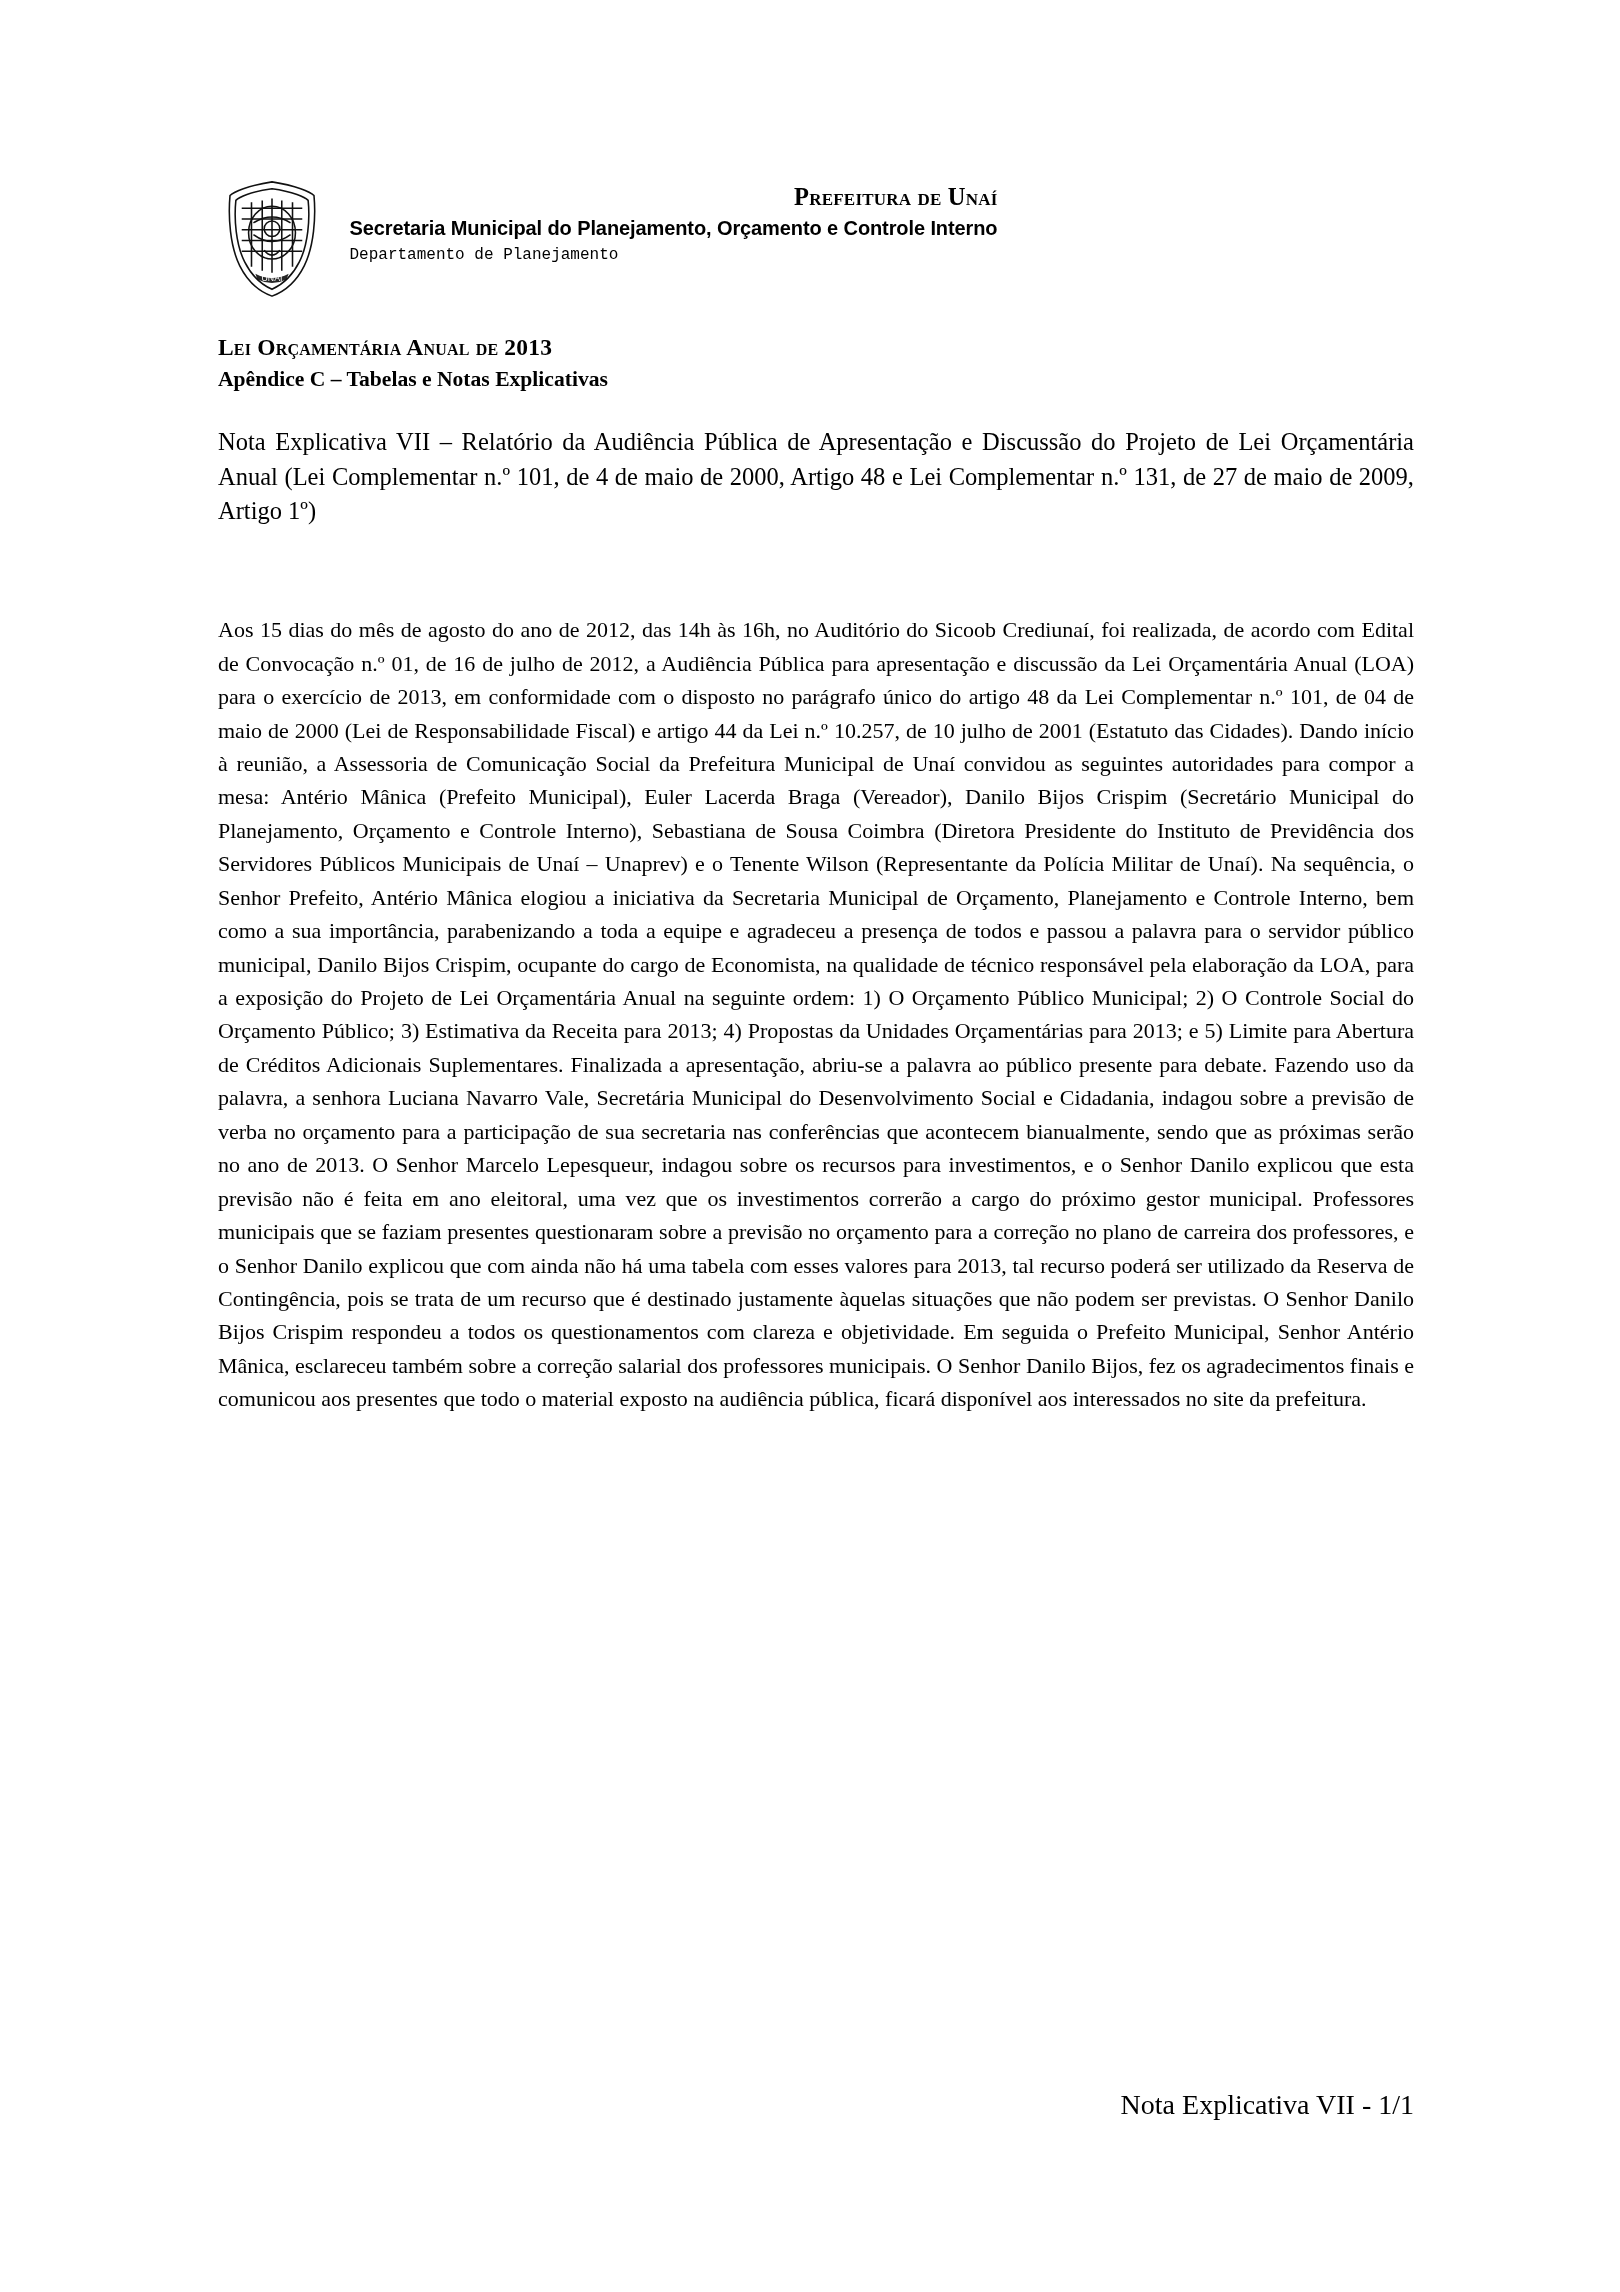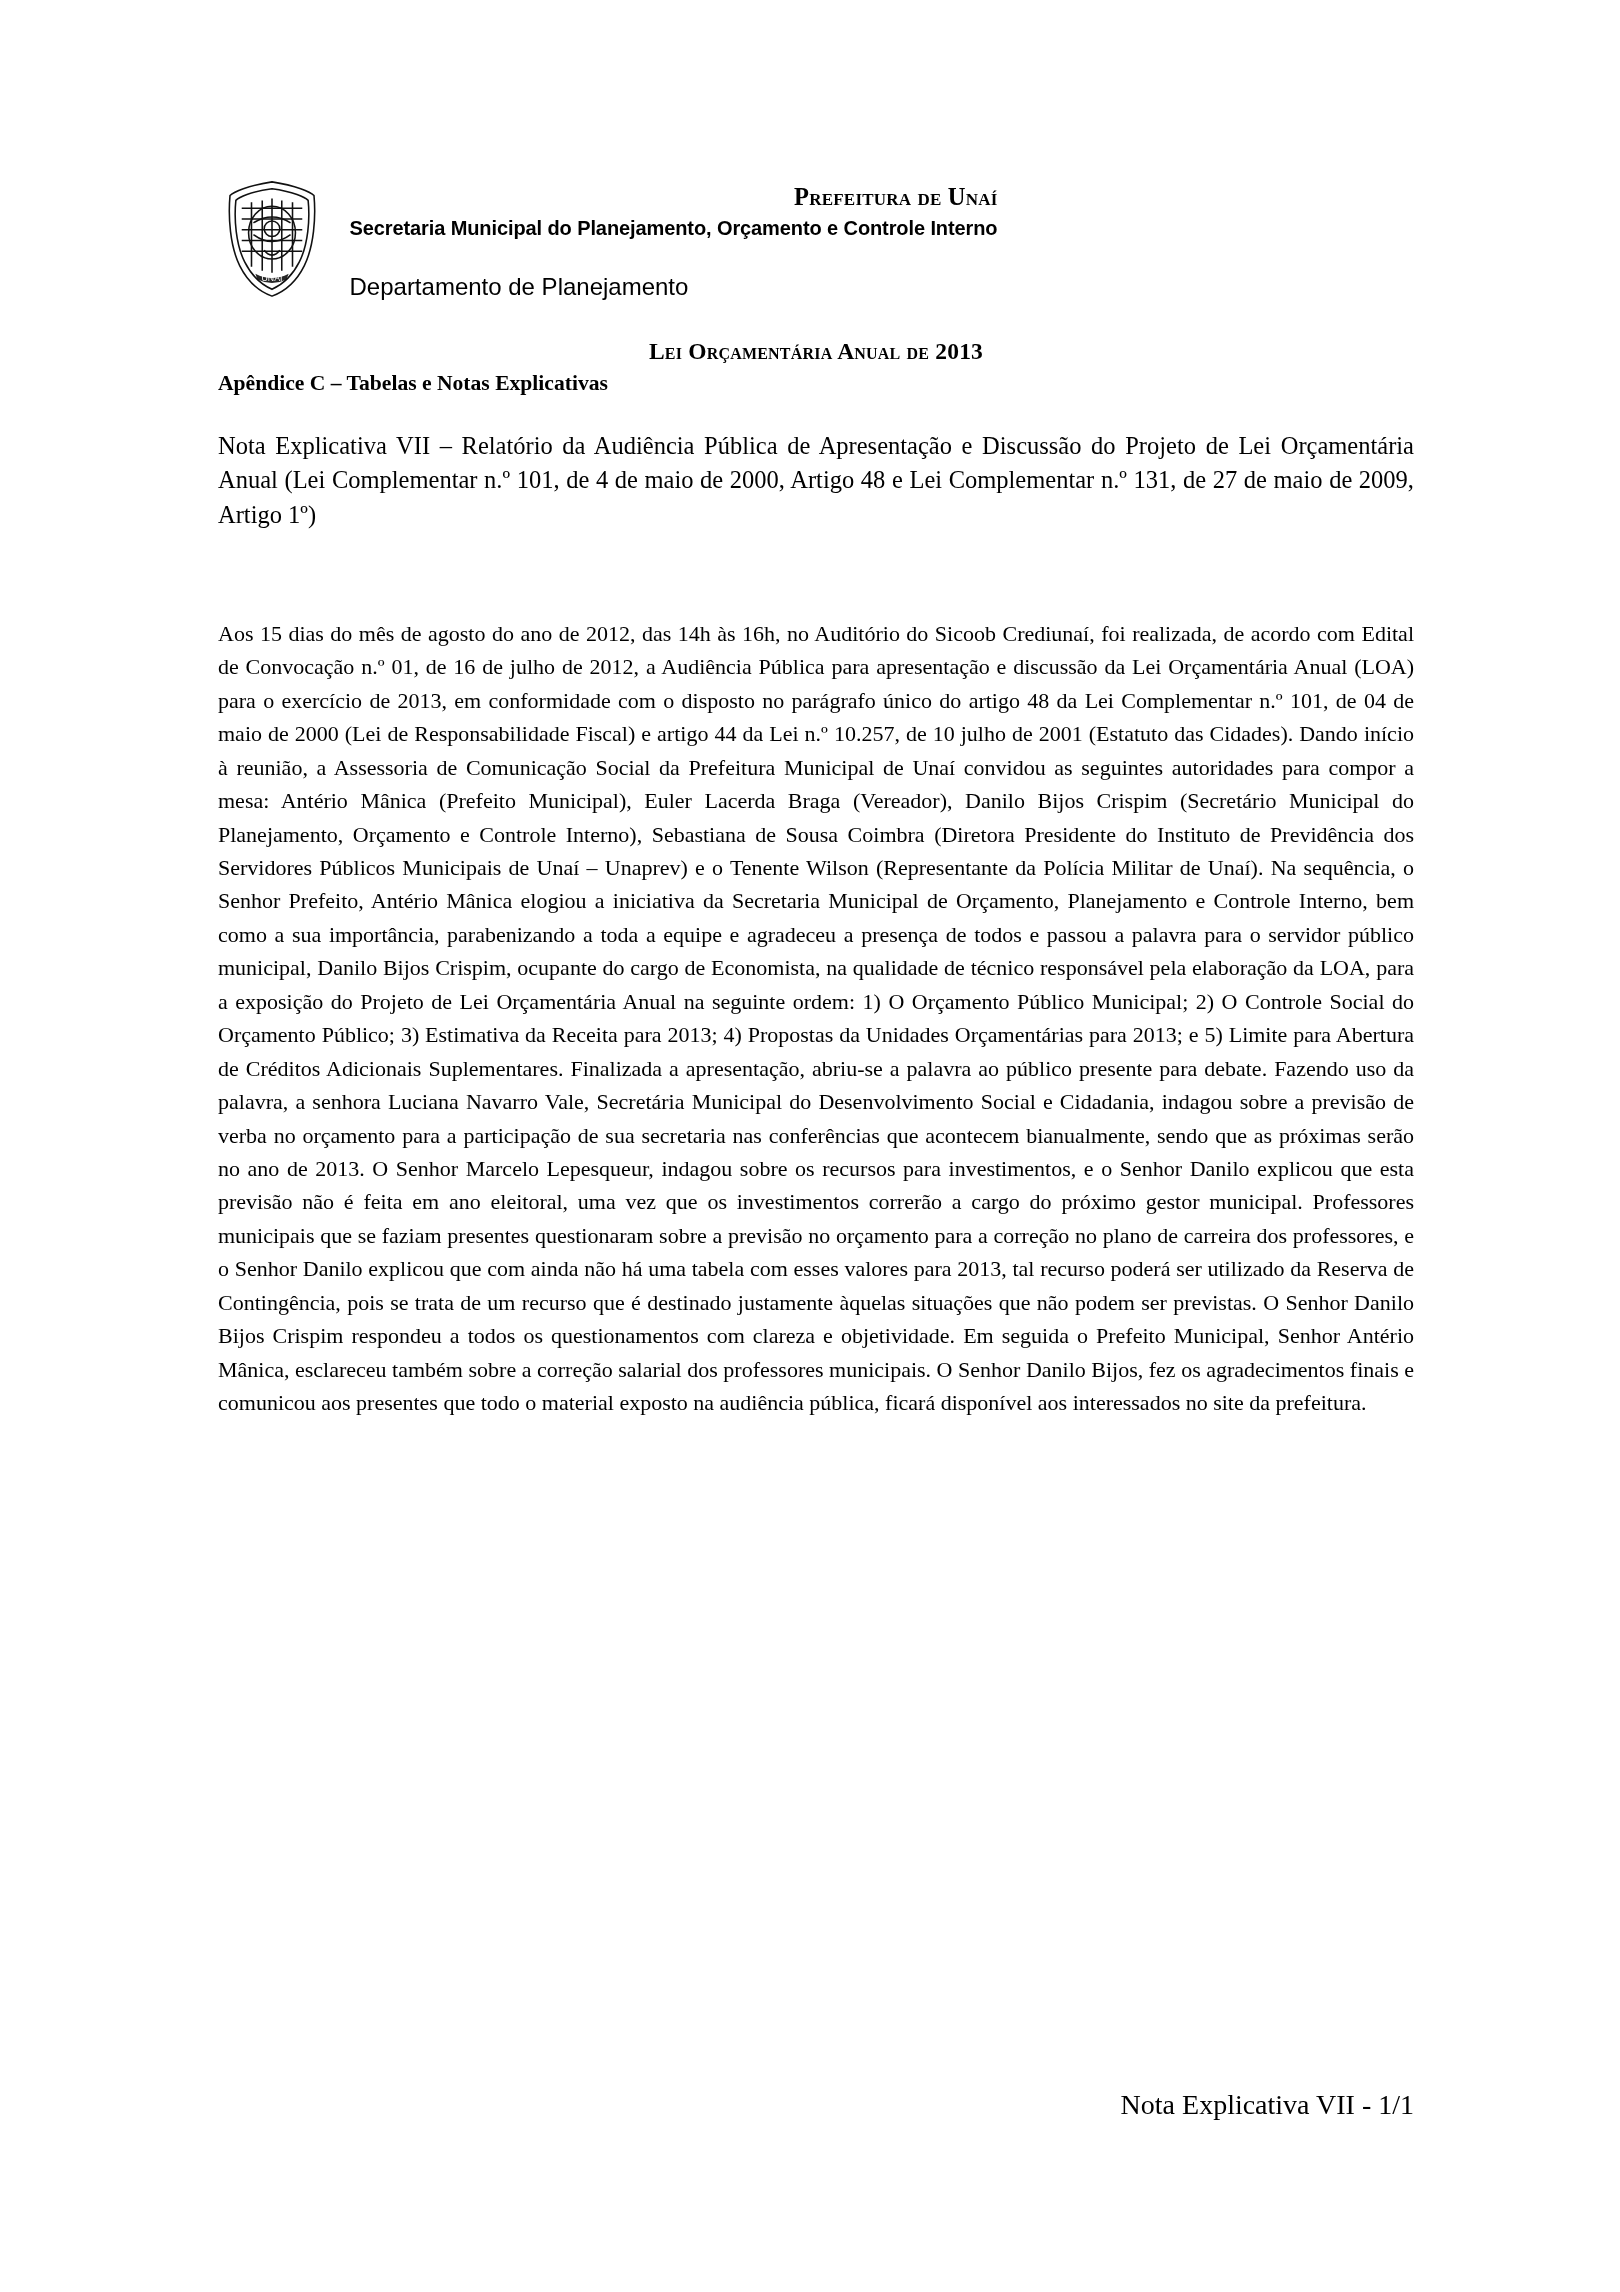--- a/index.html
+++ b/index.html
@@ -55,10 +55,9 @@
     letter-spacing: -0.1px;
   }
   .lh-line3 {
-    font-family: Liberation Sans, sans-serif;
-    font-size: 24px;
+    font-family: Liberation Mono, monospace;
+    font-size: 16px;
     line-height: 1.5;
-    margin-top: 26px;
   }
   .lh-line4 {
     font-family: "Liberation Serif", serif;

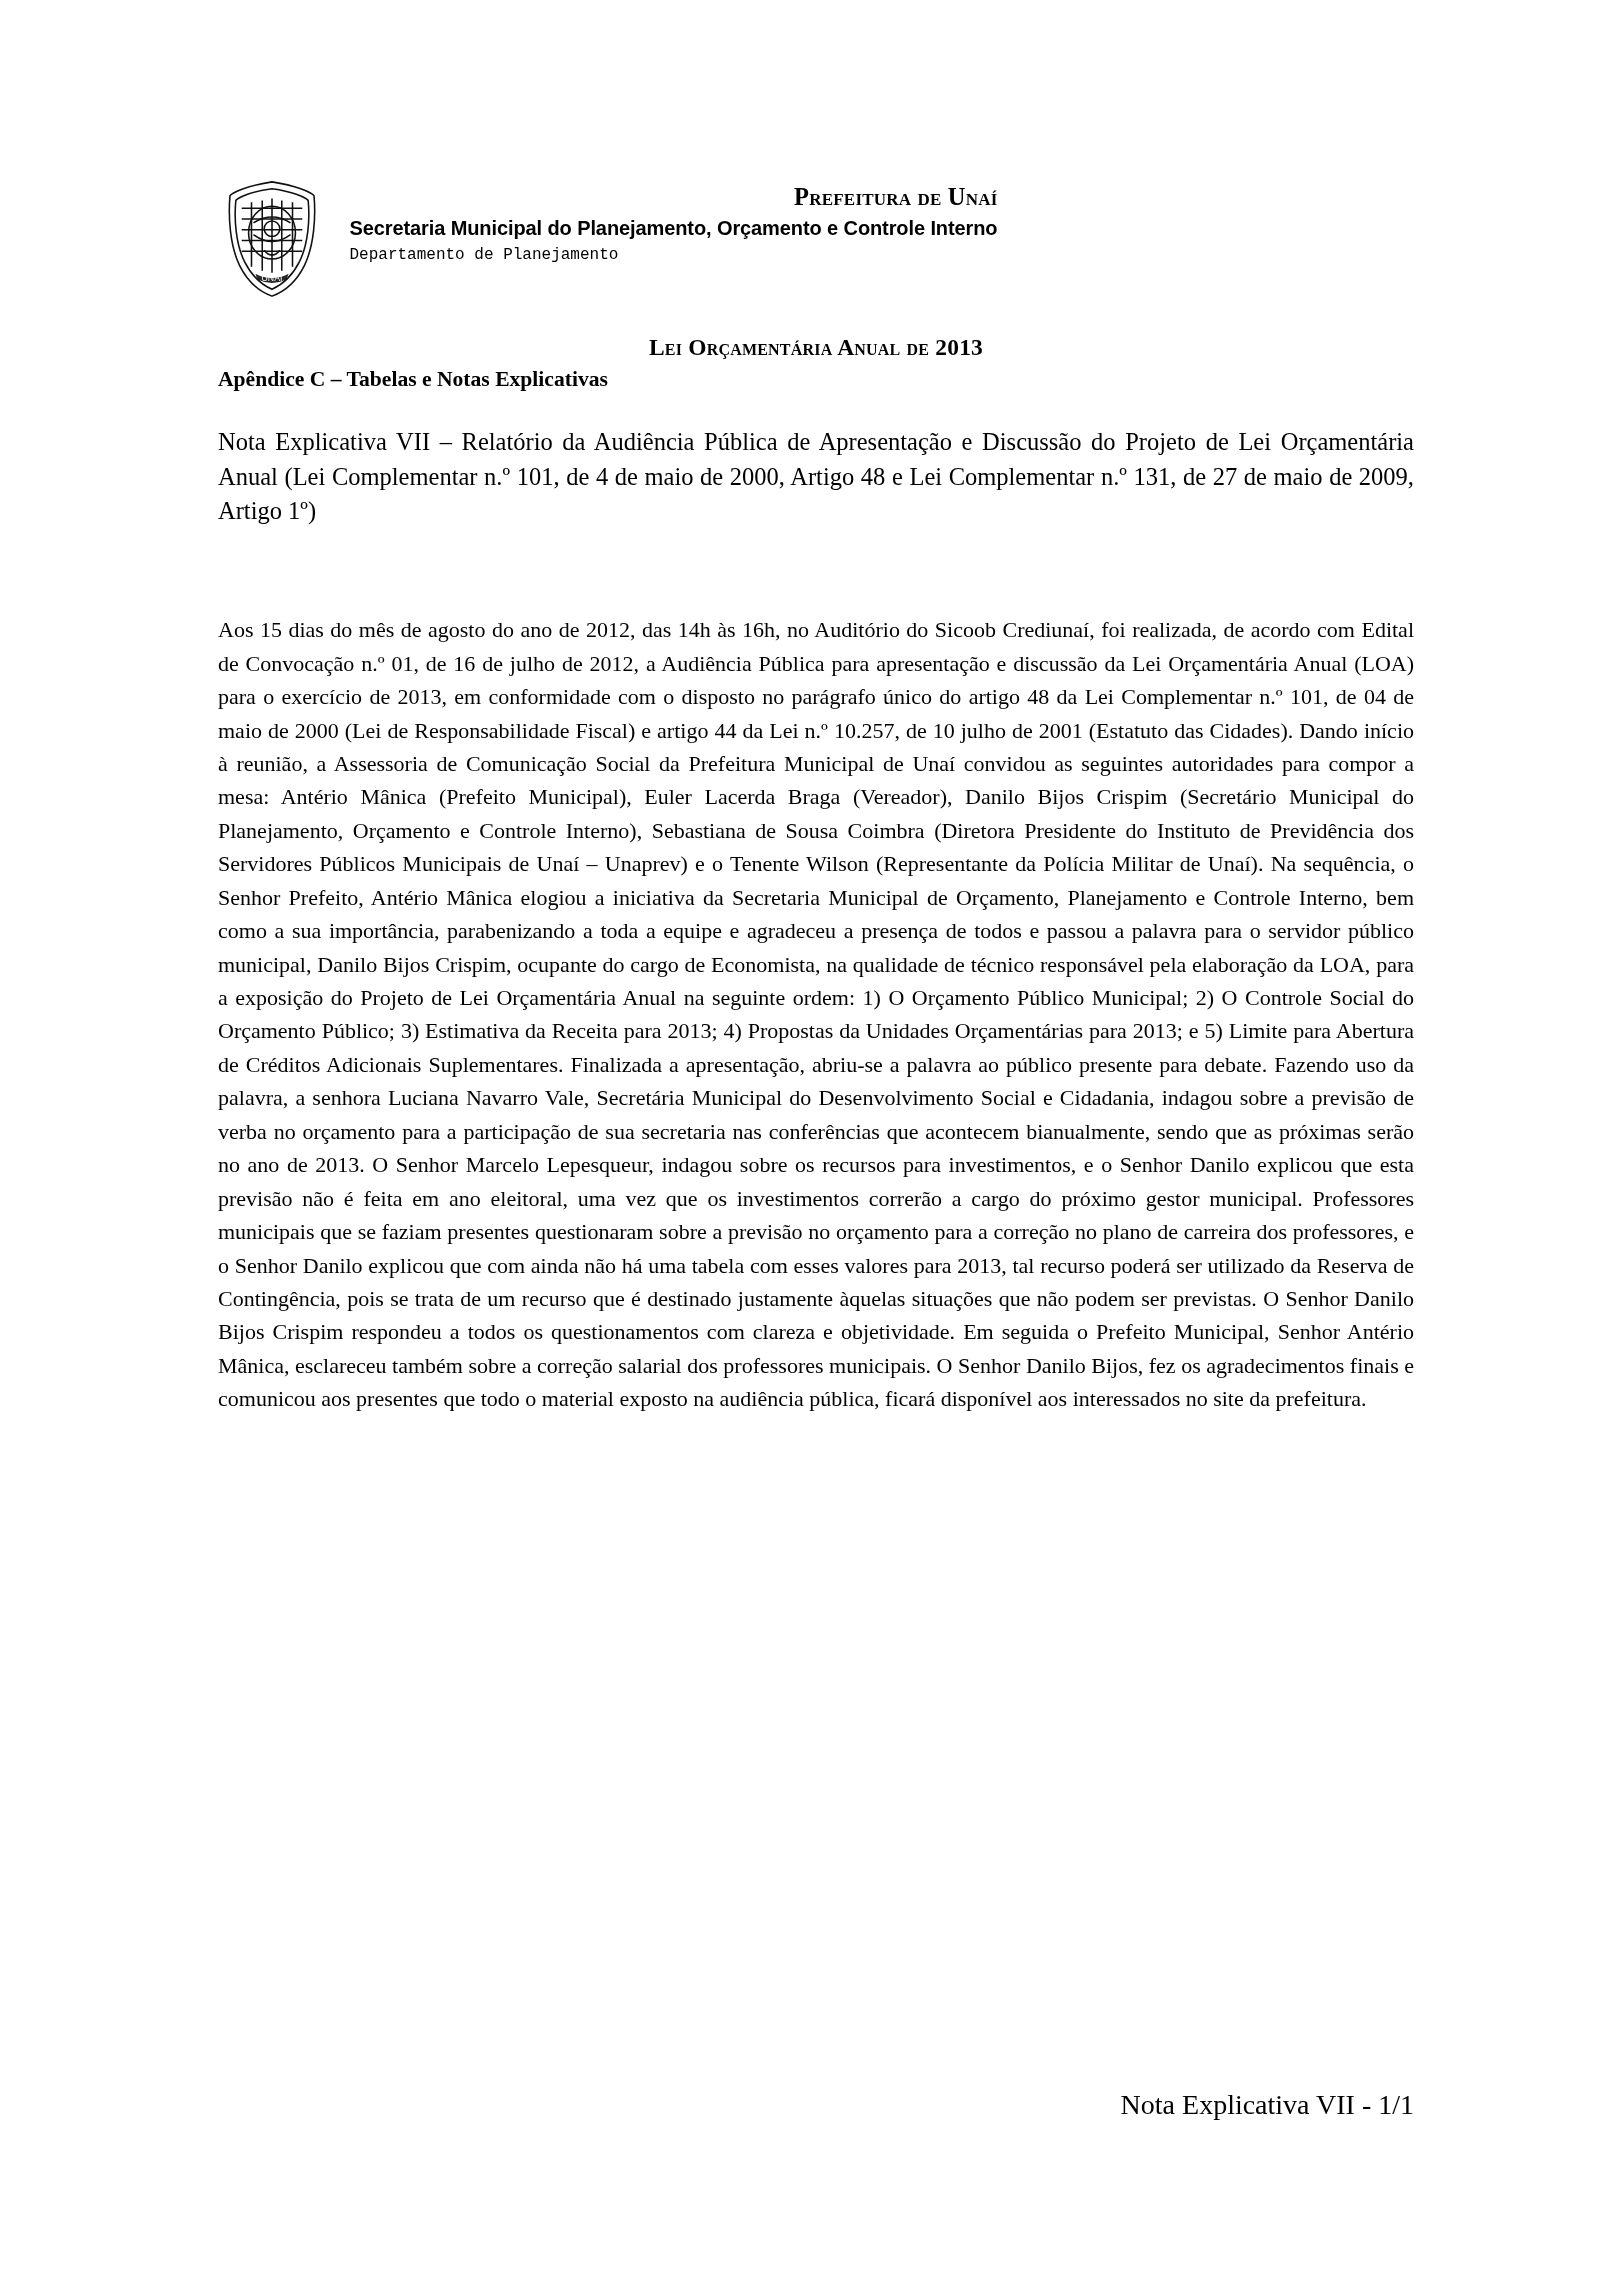--- a/index.html
+++ b/index.html
@@ -136,7 +136,7 @@
     </div>
   </div>
 
-  <div class="doc-title" style="font-variant: small-caps; text-align: center;">Lei Orçamentária Anual de 2013</div>
+  <div class="doc-title" style="font-variant: small-caps;">Lei Orçamentária Anual de 2013</div>
   <div class="doc-subtitle">Apêndice C – Tabelas e Notas Explicativas</div>
 
   <div class="note-heading">Nota Explicativa VII – Relatório da Audiência Pública de Apresentação e Discussão do Projeto de Lei Orçamentária Anual (Lei Complementar n.º 101, de 4 de maio de 2000, Artigo 48 e Lei Complementar n.º 131, de 27 de maio de 2009, Artigo 1º)</div>

